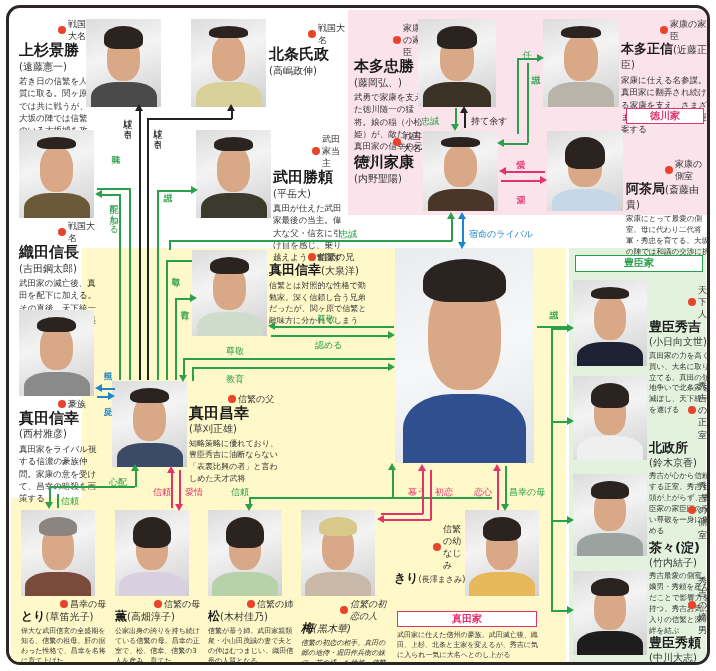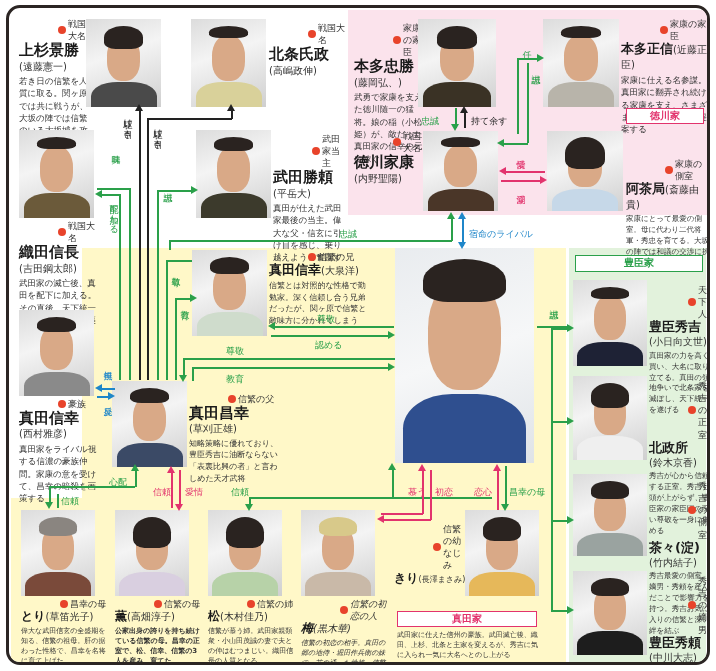--- a/index.html
+++ b/index.html
@@ -311,7 +311,7 @@
         <span>信繁の母</span>
       </div>
     <div class="name" style="font-size:12px;"><span>薫</span><span class="actor">(高畑淳子)</span></div>
-    <div class="desc" style="font-size:7px;font-weight:bold;">公家出身の誇りを持ち続けている信繁の母。昌幸の正室で、松、信幸、信繁の3人を産み、育てた</div>
+    <div class="desc" style="font-size:7px;">公家出身の誇りを持ち続けている信繁の母。昌幸の正室で、松、信幸、信繁の3人を産み、育てた</div>
   </div>
 
   <div class="photo" style="left:199px;top:502px;width:74px;height:86px;">

